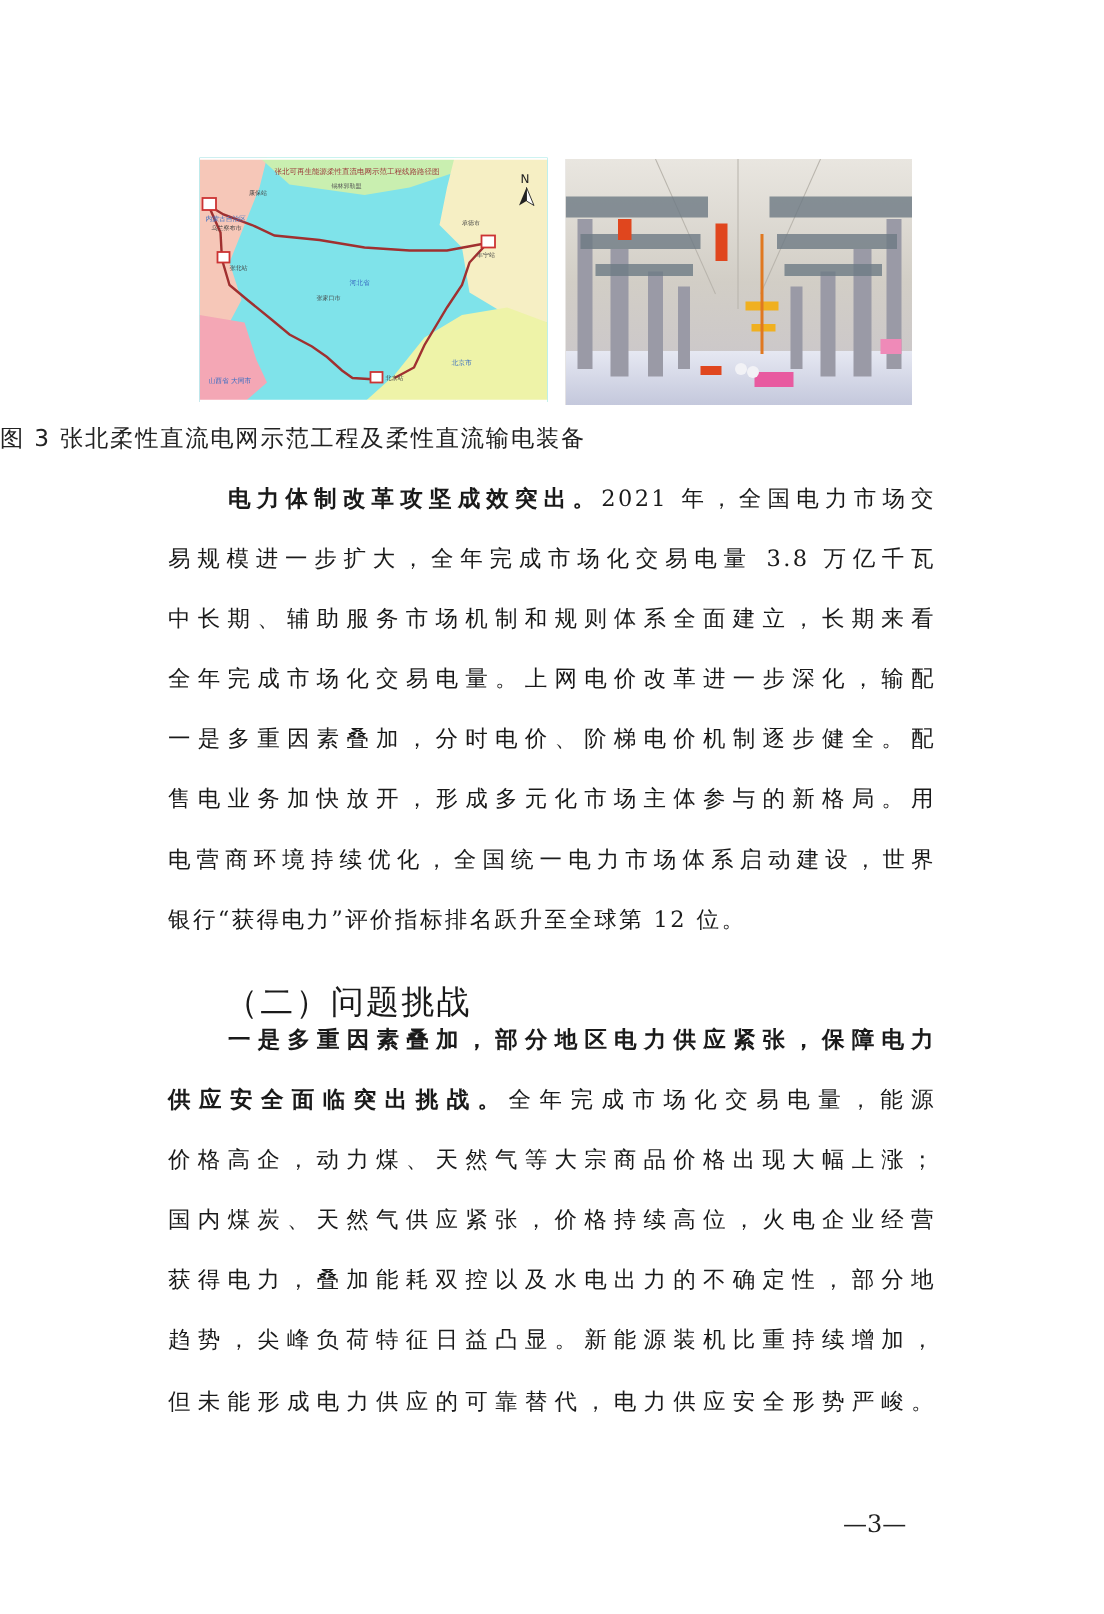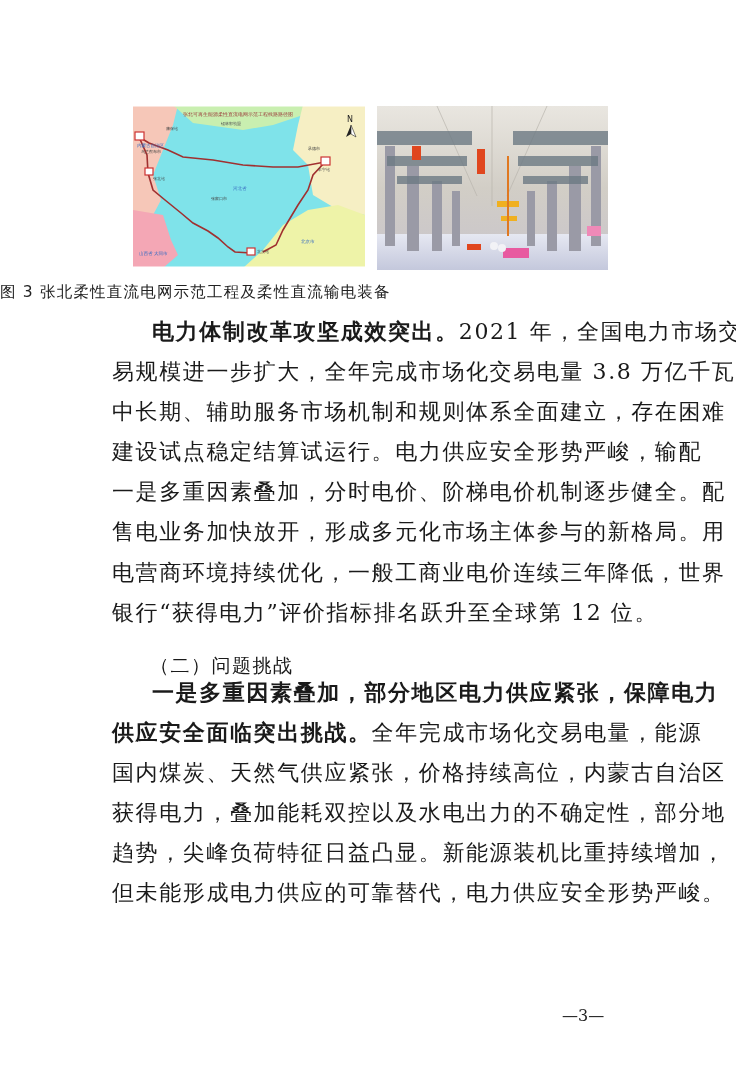--- a/index.html
+++ b/index.html
@@ -10,7 +10,7 @@
   #photo { left: 377px; top: 106px; width: 231px; height: 164px; background: #d8d4d0; }
   .caption { position: absolute; left: 0; width: 736px; top: 282px; text-align: left;
              font-size: 15.5px; letter-spacing: 1.2px; font-family: "DejaVu Sans", sans-serif; color:#222; }
-  .body-text { position: absolute; left: 112px; width: 512px; font-size: 22px; line-height: 40.1px;
+  .body-text { position: absolute; left: 112px; width: 512px; font-size: 15px; line-height: 40.1px;
                letter-spacing: 1.6px; text-align: justify; text-align-last: left; }
   .line { display: block; white-space: nowrap; height: 40.1px; text-align: justify; text-align-last: justify; }
   .line.last { text-align-last: left; }

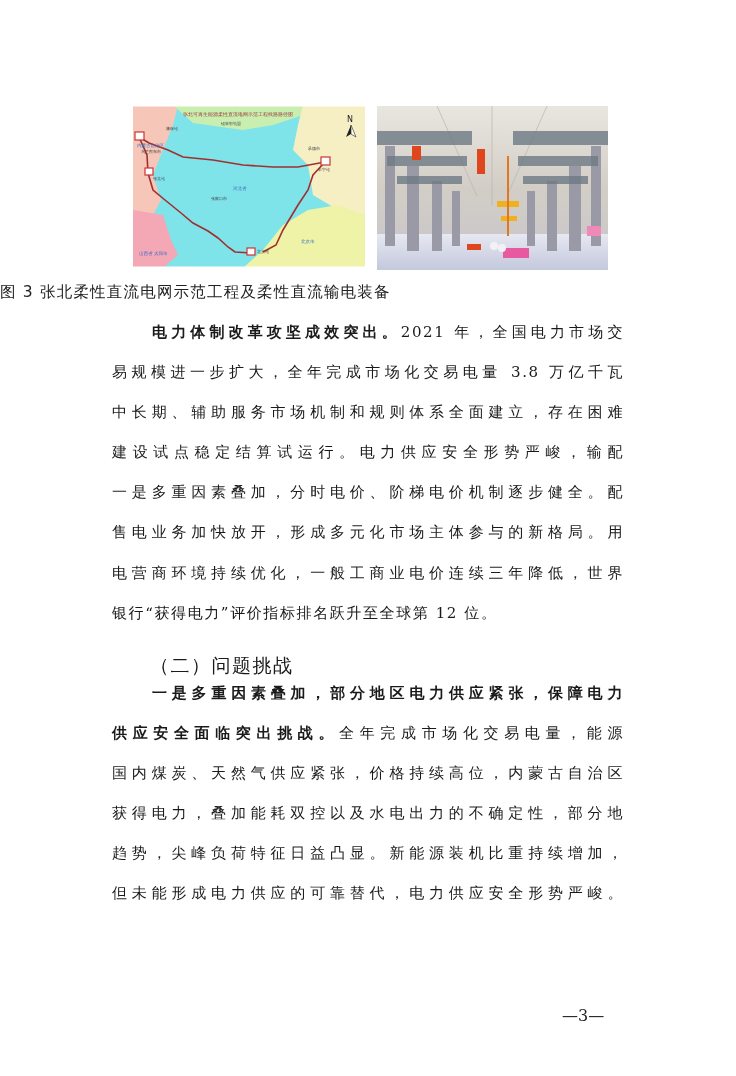--- a/index.html
+++ b/index.html
@@ -120,7 +120,7 @@
 <div class="body-text" style="top:312px;">
   <span class="line indent"><span class="bold">电力体制改革攻坚成效突出。</span><span>2021 年，全国电力市场交</span></span>
   <span class="line">易规模进一步扩大，全年完成市场化交易电量 3.8 万亿千瓦</span>
-  <span class="line">中长期、辅助服务市场机制和规则体系全面建立，存在困难</span>
+  <span class="line">中长期、辅助服务市场机制和规则体系全面建立，长期来看</span>
   <span class="line">建设试点稳定结算试运行。电力供应安全形势严峻，输配</span>
   <span class="line">一是多重因素叠加，分时电价、阶梯电价机制逐步健全。配</span>
   <span class="line">售电业务加快放开，形成多元化市场主体参与的新格局。用</span>

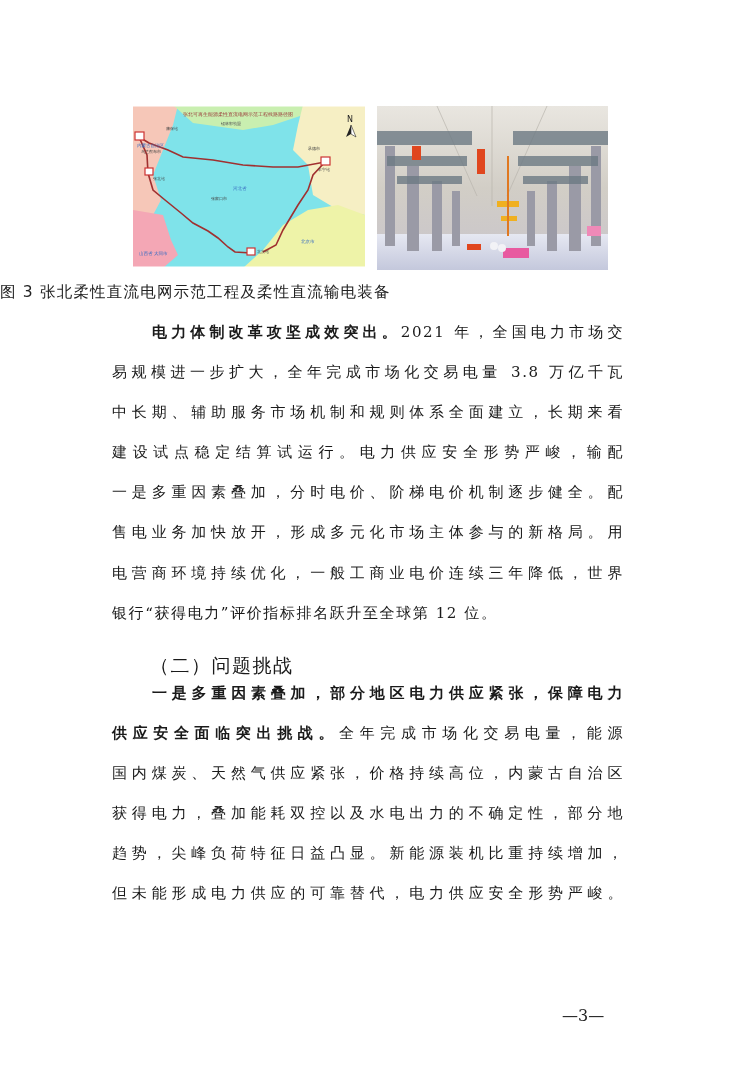--- a/index.html
+++ b/index.html
@@ -121,7 +121,7 @@
   <span class="line indent"><span class="bold">电力体制改革攻坚成效突出。</span><span>2021 年，全国电力市场交</span></span>
   <span class="line">易规模进一步扩大，全年完成市场化交易电量 3.8 万亿千瓦</span>
   <span class="line">中长期、辅助服务市场机制和规则体系全面建立，长期来看</span>
-  <span class="line">建设试点稳定结算试运行。电力供应安全形势严峻，输配</span>
+  <span class="line">全年完成市场化交易电量。上网电价改革进一步深化，输配</span>
   <span class="line">一是多重因素叠加，分时电价、阶梯电价机制逐步健全。配</span>
   <span class="line">售电业务加快放开，形成多元化市场主体参与的新格局。用</span>
   <span class="line">电营商环境持续优化，一般工商业电价连续三年降低，世界</span>

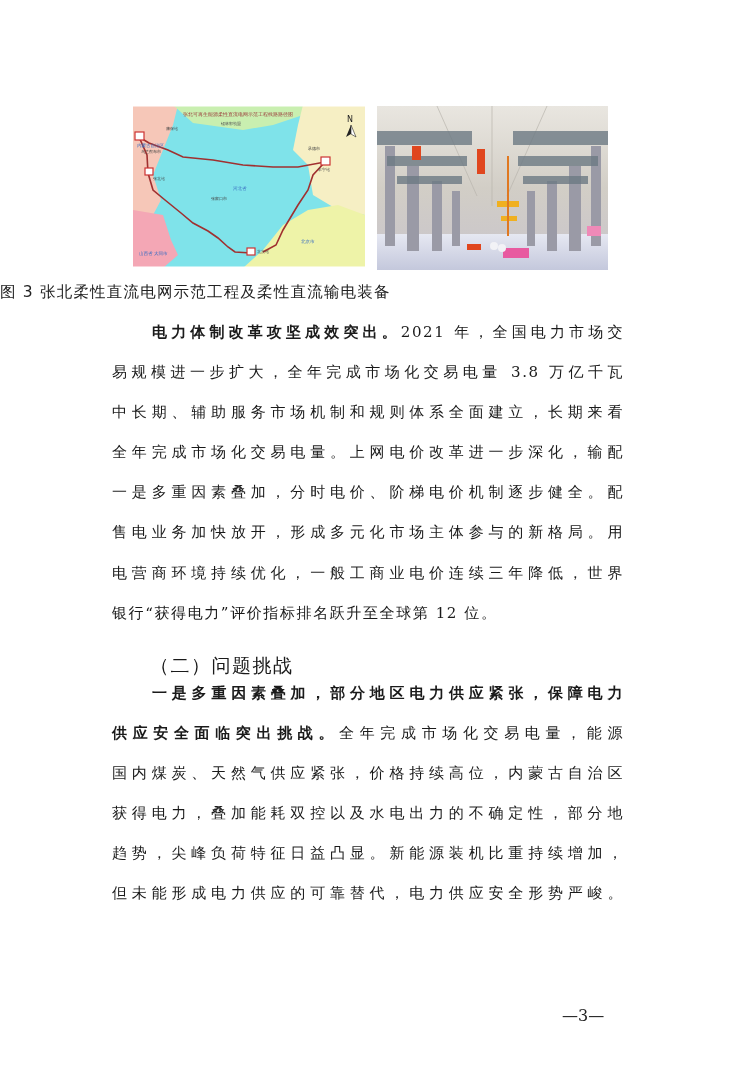--- a/index.html
+++ b/index.html
@@ -124,7 +124,7 @@
   <span class="line">全年完成市场化交易电量。上网电价改革进一步深化，输配</span>
   <span class="line">一是多重因素叠加，分时电价、阶梯电价机制逐步健全。配</span>
   <span class="line">售电业务加快放开，形成多元化市场主体参与的新格局。用</span>
-  <span class="line">电营商环境持续优化，一般工商业电价连续三年降低，世界</span>
+  <span class="line">电营商环境持续优化，全国统一电力市场体系启动建设，世界</span>
   <span class="line last">银行“获得电力”评价指标排名跃升至全球第 12 位。</span>
 </div>
 

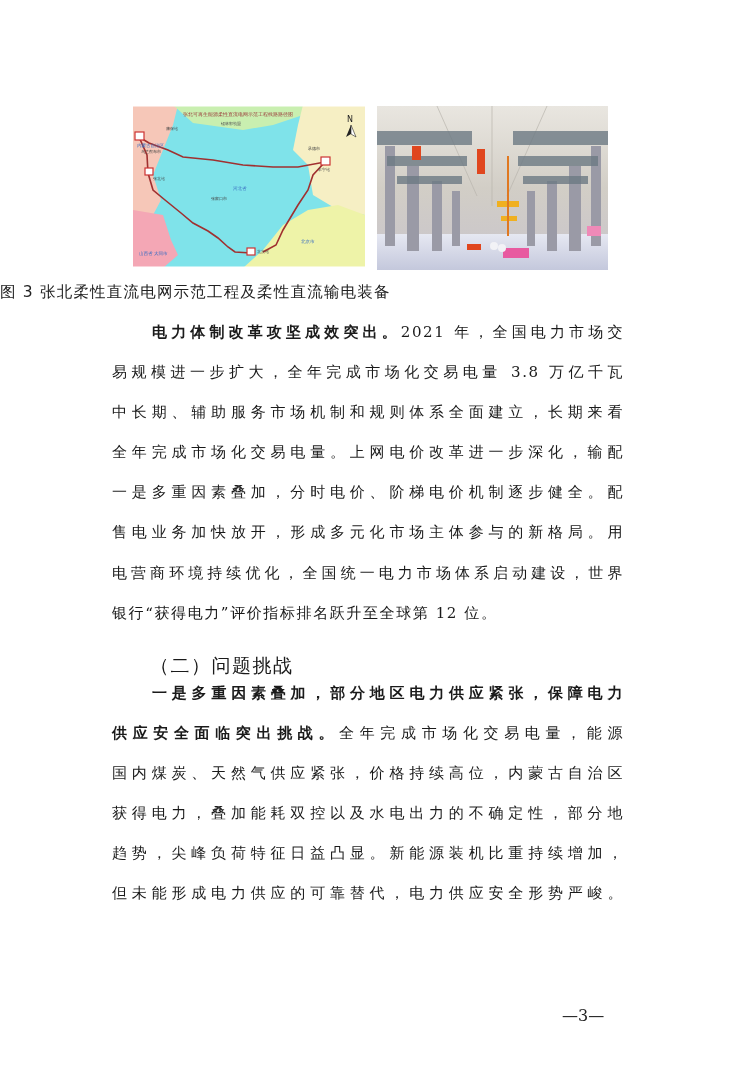--- a/index.html
+++ b/index.html
@@ -16,7 +16,7 @@
   .line.last { text-align-last: left; }
   .indent { padding-left: 40px; }
   .bold { font-weight: bold; font-family: "DejaVu Sans", sans-serif; }
-  .heading2 { position: absolute; left: 150px; top: 653px; font-size: 19px; letter-spacing: 1.5px; }
+  .heading2 { position: absolute; left: 150px; top: 653px; font-size: 22px; letter-spacing: 1.5px; }
   .pagenum { position: absolute; left: 562px; top: 1006px; font-size: 16px; color:#222; }
 </style>
 </head>

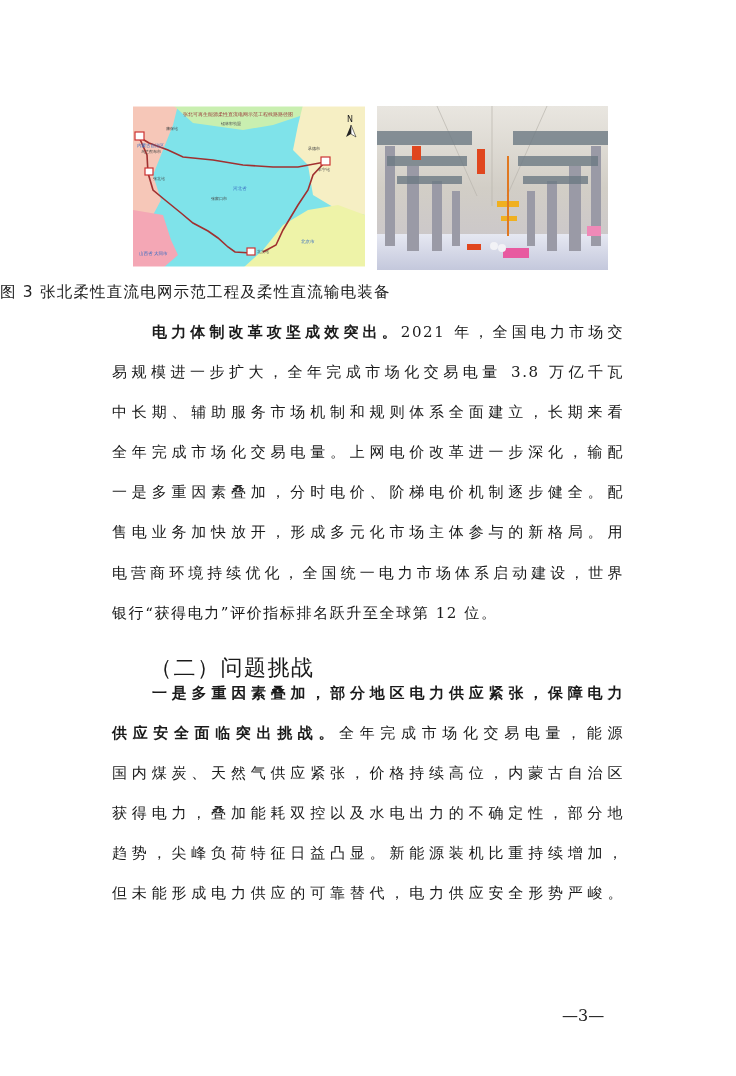--- a/index.html
+++ b/index.html
@@ -133,6 +133,7 @@
 <div class="body-text" style="top:673px;">
   <span class="line indent"><span class="bold">一是多重因素叠加，部分地区电力供应紧张，保障电力</span></span>
   <span class="line"><span class="bold">供应安全面临突出挑战。</span><span>全年完成市场化交易电量，能源</span></span>
+  <span class="line">价格高企，动力煤、天然气等大宗商品价格出现大幅上涨；</span>
   <span class="line">国内煤炭、天然气供应紧张，价格持续高位，内蒙古自治区</span>
   <span class="line">获得电力，叠加能耗双控以及水电出力的不确定性，部分地</span>
   <span class="line">趋势，尖峰负荷特征日益凸显。新能源装机比重持续增加，</span>

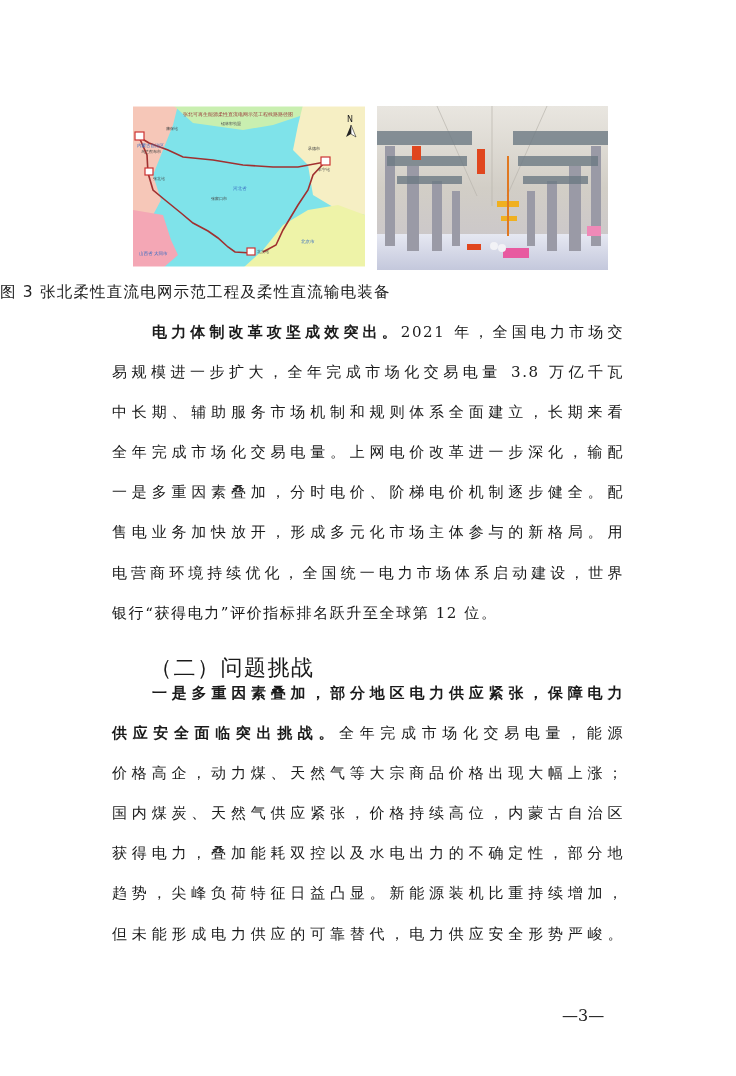--- a/index.html
+++ b/index.html
@@ -134,7 +134,7 @@
   <span class="line indent"><span class="bold">一是多重因素叠加，部分地区电力供应紧张，保障电力</span></span>
   <span class="line"><span class="bold">供应安全面临突出挑战。</span><span>全年完成市场化交易电量，能源</span></span>
   <span class="line">价格高企，动力煤、天然气等大宗商品价格出现大幅上涨；</span>
-  <span class="line">国内煤炭、天然气供应紧张，价格持续高位，内蒙古自治区</span>
+  <span class="line">国内煤炭、天然气供应紧张，价格持续高位，火电企业经营</span>
   <span class="line">获得电力，叠加能耗双控以及水电出力的不确定性，部分地</span>
   <span class="line">趋势，尖峰负荷特征日益凸显。新能源装机比重持续增加，</span>
   <span class="line">但未能形成电力供应的可靠替代，电力供应安全形势严峻。</span>

